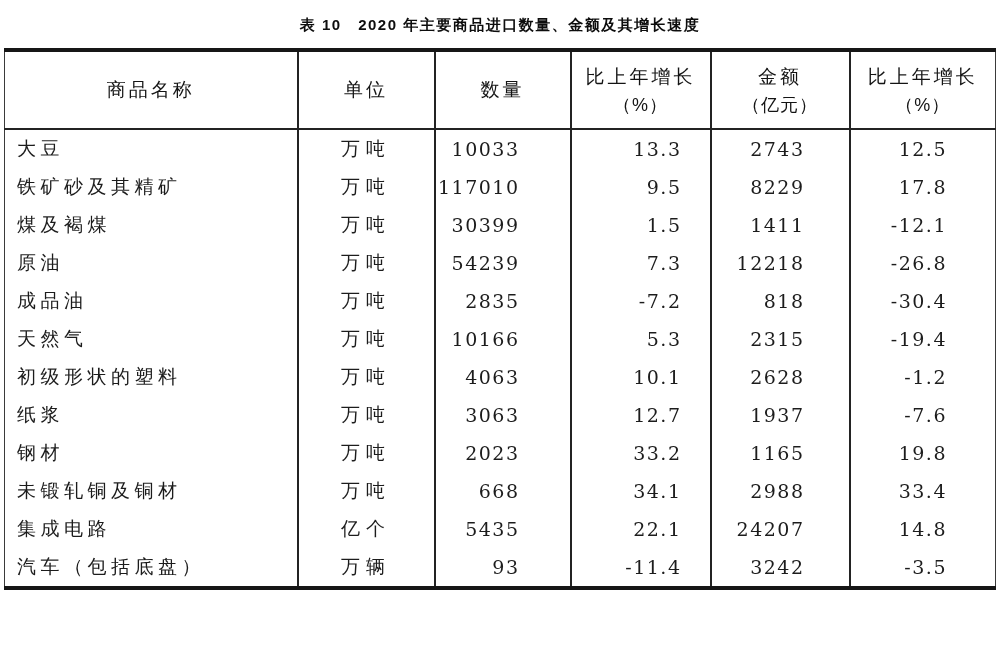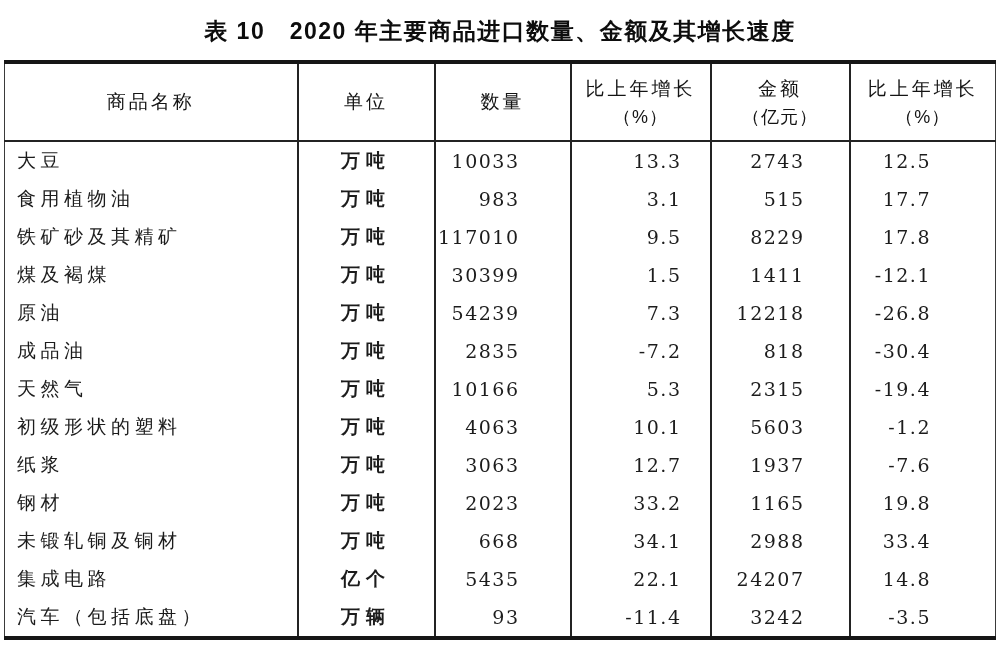--- a/index.html
+++ b/index.html
@@ -23,7 +23,7 @@
     text-align: center;
     font-family: "Liberation Sans", sans-serif;
     font-weight: bold;
-    font-size: 23px;
+    font-size: 15px;
     color: #0d0d0d;
     letter-spacing: 1.5px;
     padding: 16px 0 13px 0;

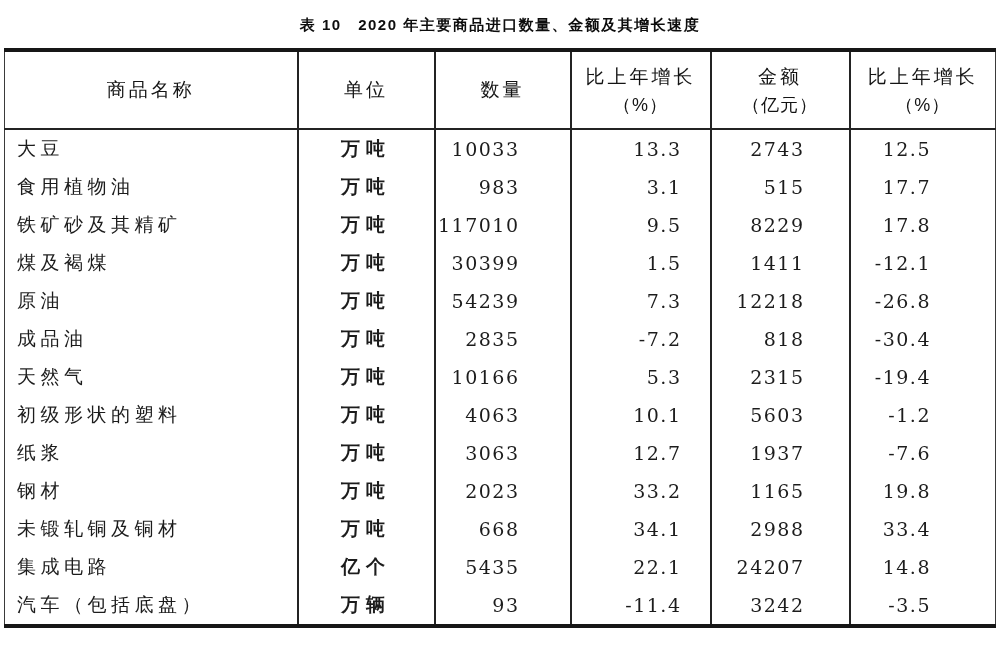--- a/index.html
+++ b/index.html
@@ -80,7 +80,6 @@
   td.unit {
     text-align: center;
     letter-spacing: 6px;
-    font-weight: bold;
   }
   td.num {
     text-align: right;

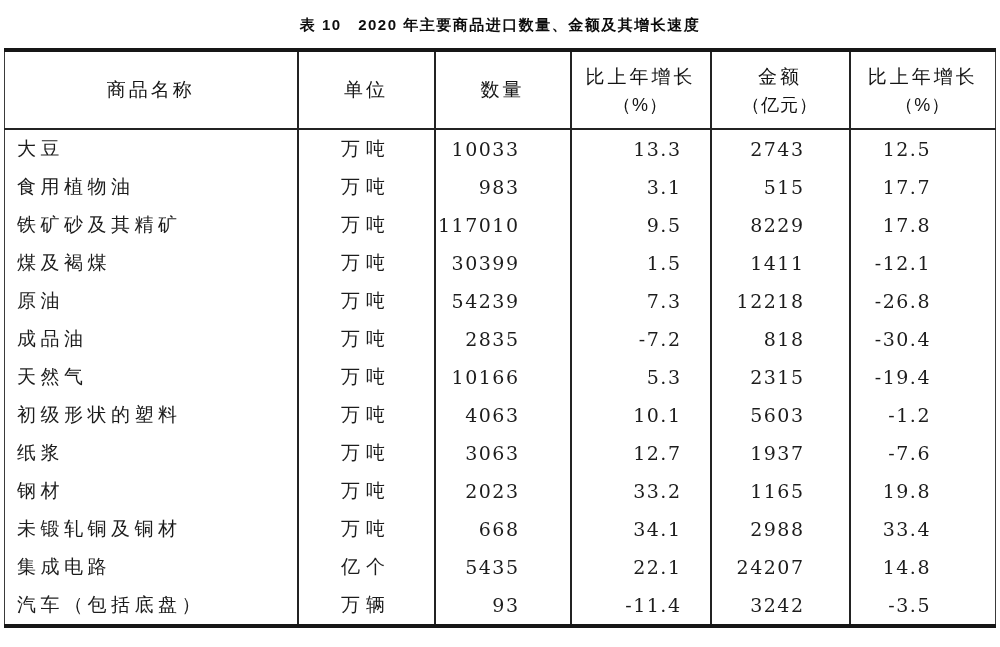--- a/index.html
+++ b/index.html
@@ -89,7 +89,7 @@
   td.num.q  { padding-right: 50px; margin-top: 28px; }
   td.num.qg { padding-right: 28px; }
   td.num.v  { padding-right: 44px; margin-left: 16px; }
-  td.num.vg { padding-right: 64px; }
+  td.num.vg { padding-right: 48px; }
 </style>
 </head>
 <body>

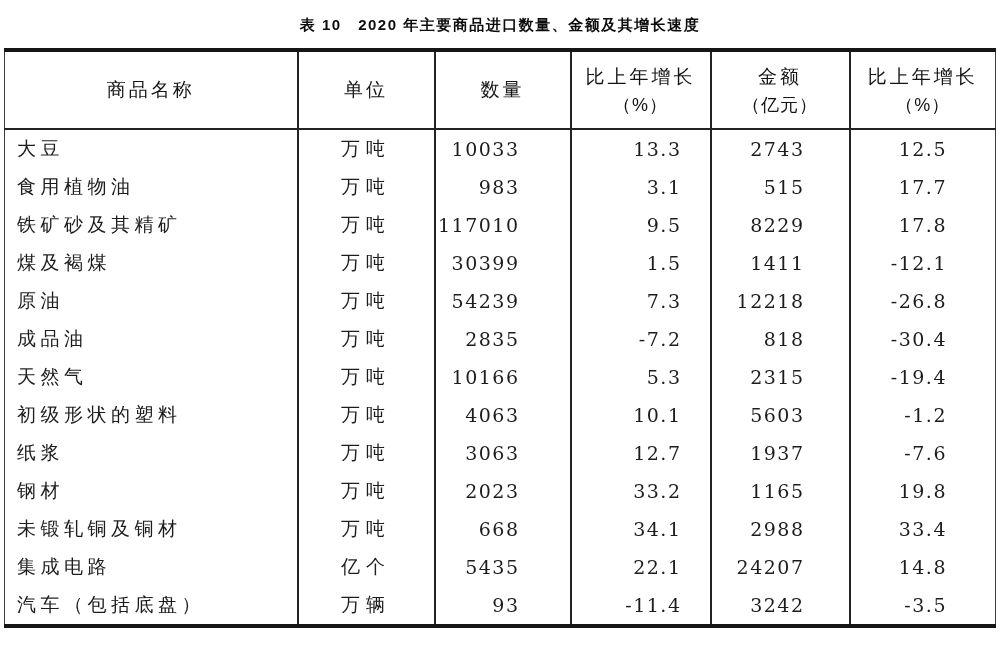--- a/index.html
+++ b/index.html
@@ -142,14 +142,6 @@
     <td class="num vg">12.5</td>
   </tr>
 
-  <tr>
-    <td class="name">食用植物油</td>
-    <td class="unit">万吨</td>
-    <td class="num q">983</td>
-    <td class="num qg">3.1</td>
-    <td class="num v">515</td>
-    <td class="num vg">17.7</td>
-  </tr>
 
   <tr>
     <td class="name">铁矿砂及其精矿</td>

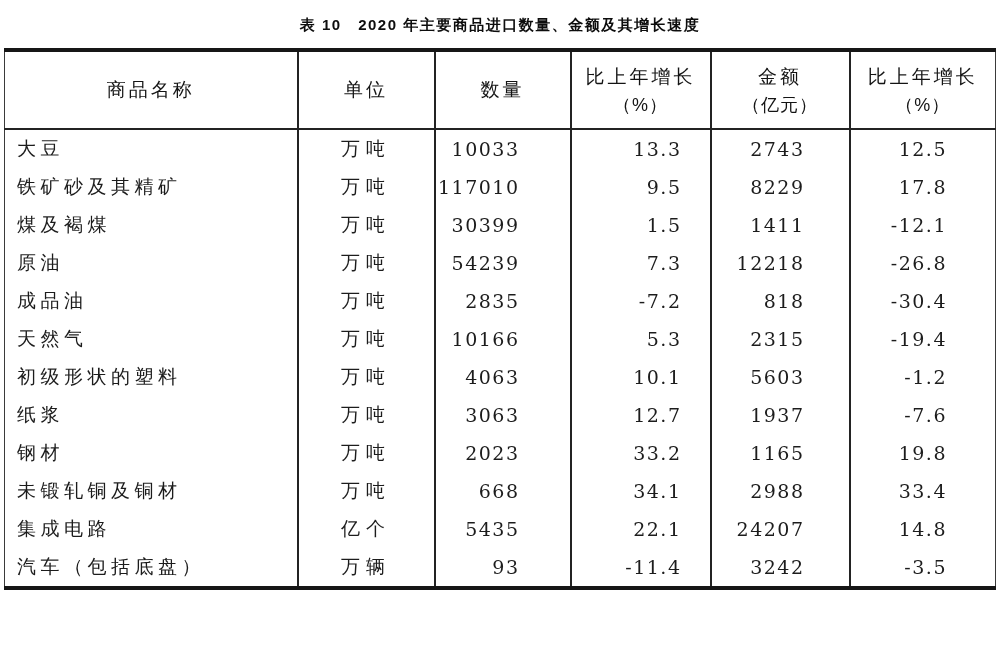--- a/index.html
+++ b/index.html
@@ -193,7 +193,7 @@
     <td class="unit">万吨</td>
     <td class="num q">4063</td>
     <td class="num qg">10.1</td>
-    <td class="num v">5603</td>
+    <td class="num v">2628</td>
     <td class="num vg">-1.2</td>
   </tr>
 

